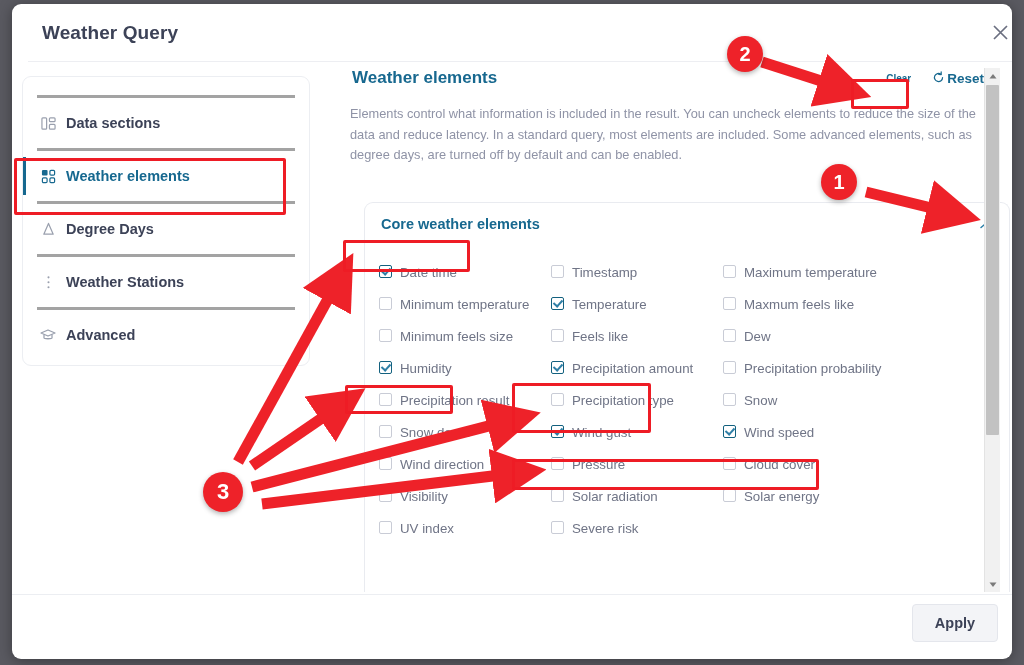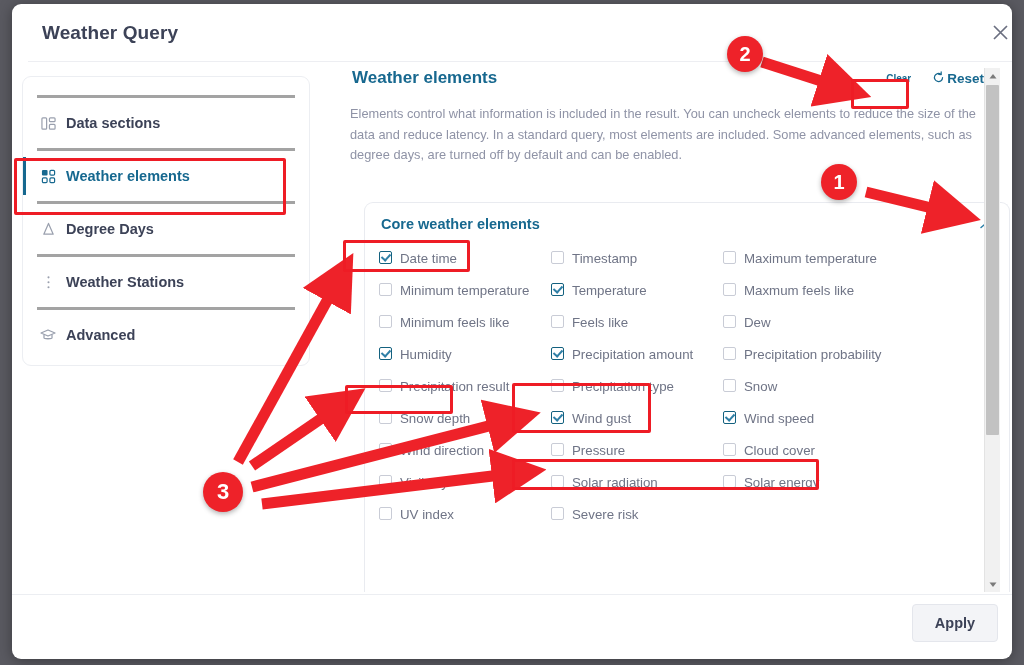--- a/index.html
+++ b/index.html
@@ -90,7 +90,7 @@
     position:absolute;right:14px;top:13px;color:#2a7fa8;cursor:pointer;
   }
   .grid{
-    position:absolute;left:0;top:42px;right:0;padding:0 12px;
+    position:absolute;left:0;top:56px;right:0;padding:0 12px;
     display:grid;grid-template-columns:172px 172px 1fr;
     column-gap:0;row-gap:0;
   }

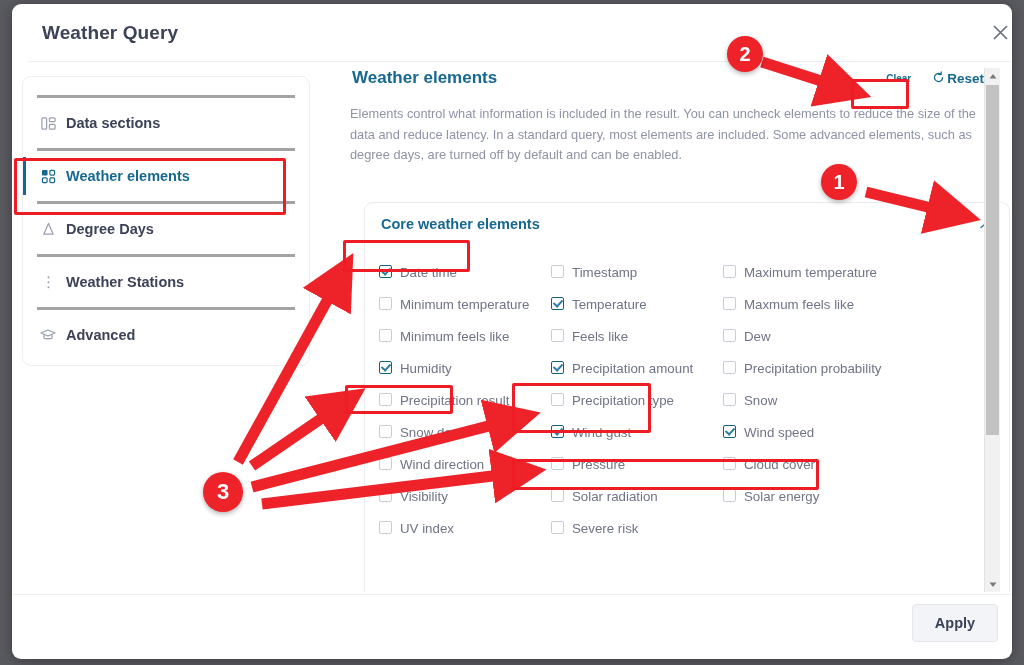--- a/index.html
+++ b/index.html
@@ -276,7 +276,7 @@
           </div>
           <div class="cbx">
             <span class="box"></span>
-            <span class="lbl">Minimum feels like</span>
+            <span class="lbl">Minimum feels size</span>
           </div>
           <div class="cbx">
             <span class="box"></span>

